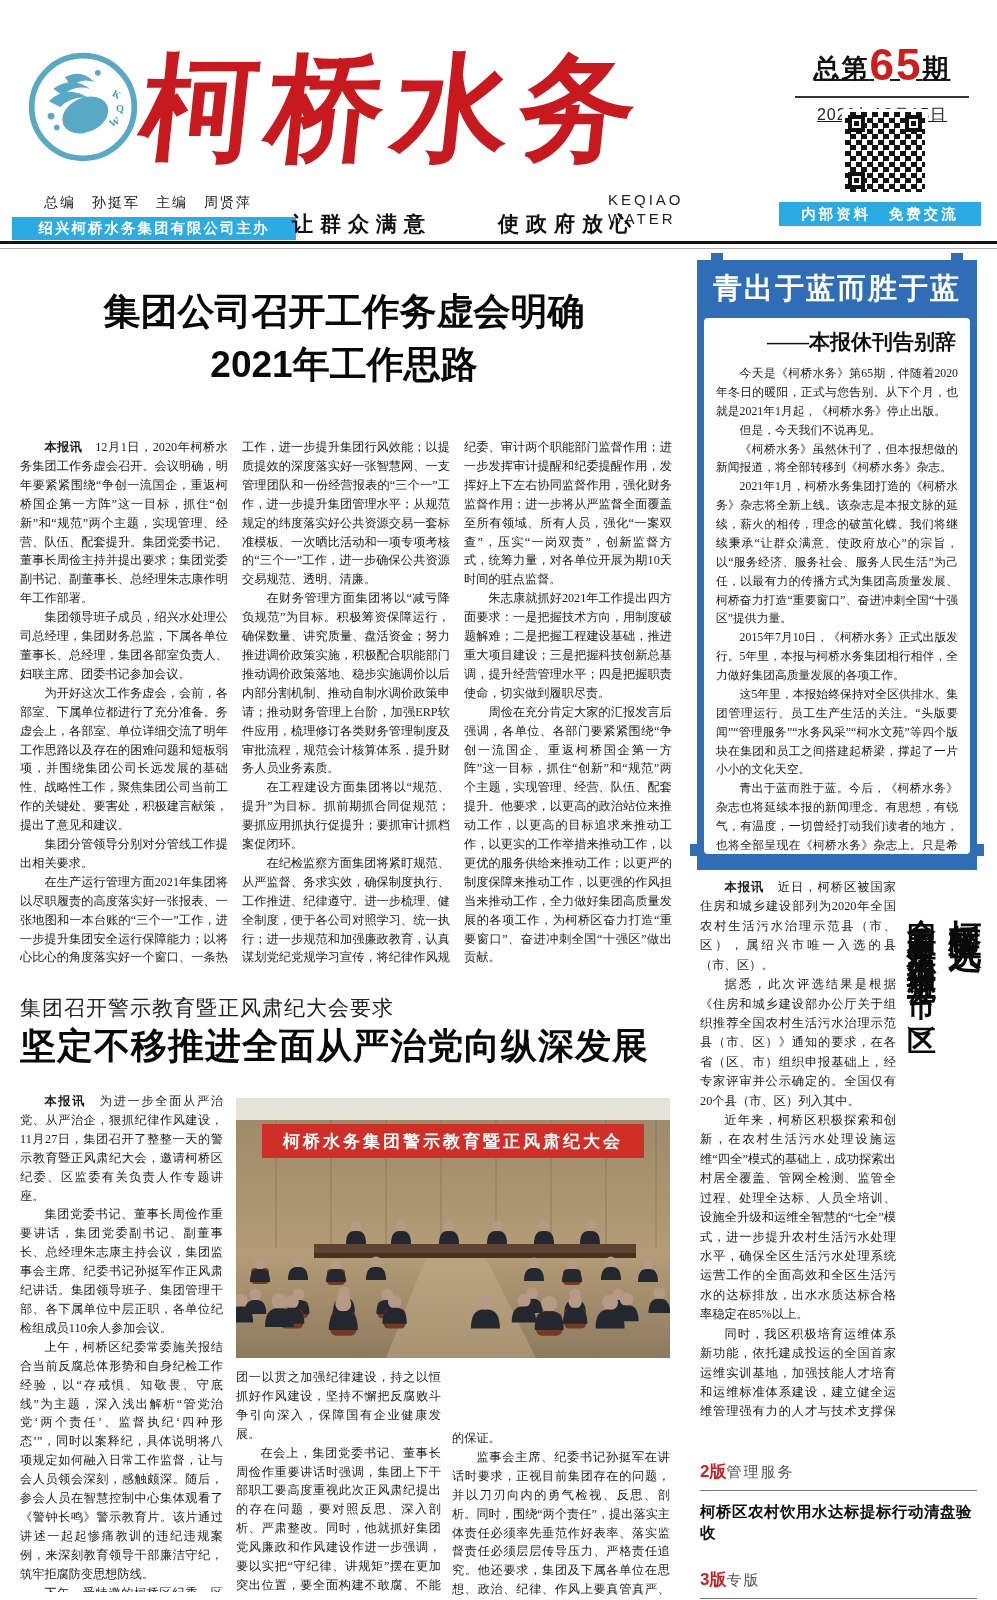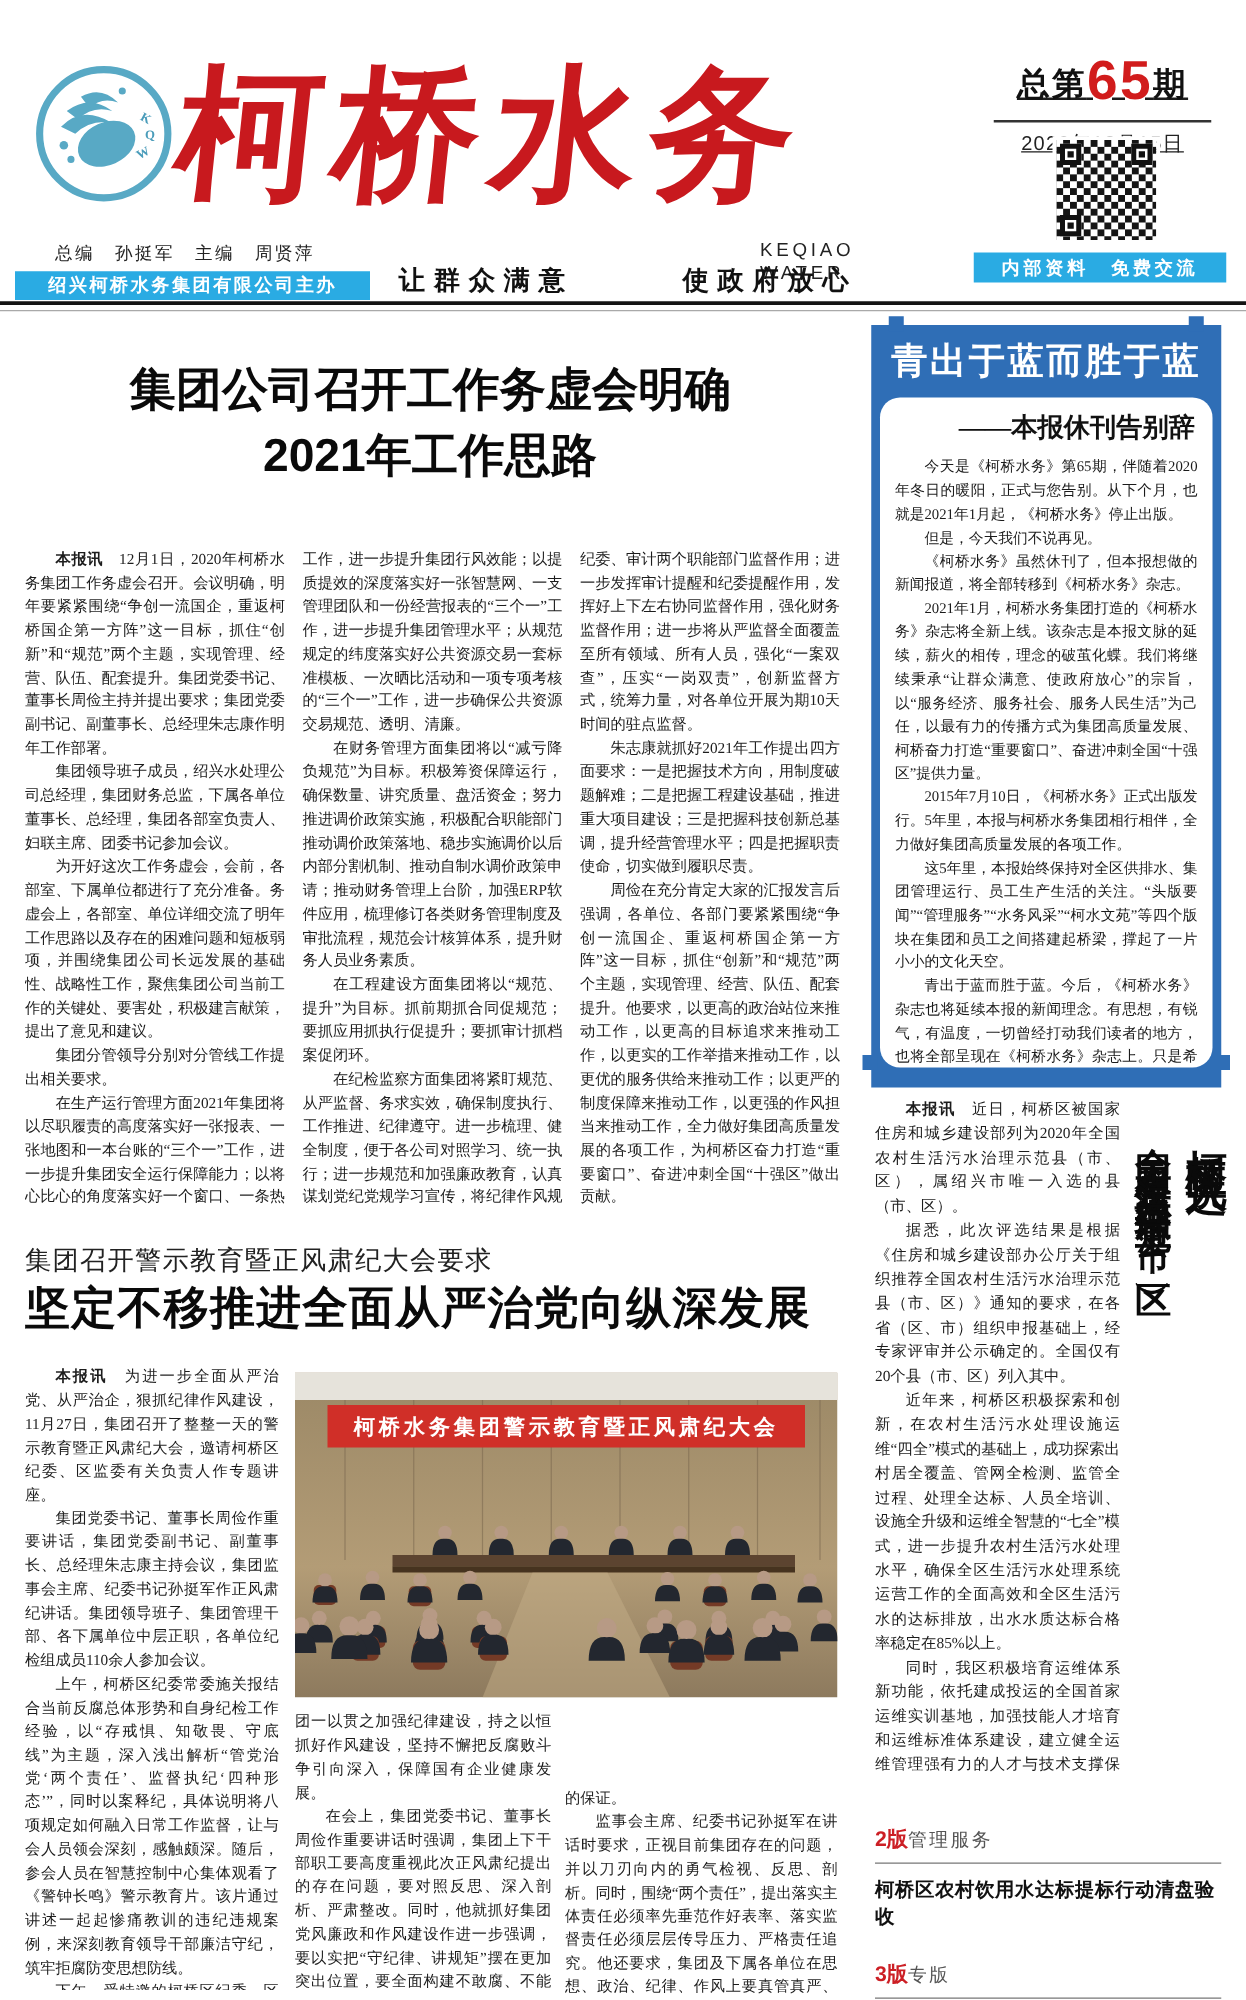--- a/index.html
+++ b/index.html
@@ -26,7 +26,7 @@
       font-family:"Liberation Sans","DejaVu Sans",sans-serif;}
   .editors{position:absolute;left:44px;top:194px;font-size:14px;color:#222;letter-spacing:2px;}
   .publisher-bar{left:12px;top:217px;width:284px;height:23px;font-size:14.5px;letter-spacing:2px;}
-  .slogan{position:absolute;left:319px;top:210px;width:380px;display:flex;gap:87px;
+  .slogan{position:absolute;left:292px;top:210px;width:380px;display:flex;gap:66px;
       font-family:"Liberation Sans","DejaVu Sans",sans-serif;font-weight:bold;font-size:21px;letter-spacing:7px;color:#111;}
   .header-rule{position:absolute;left:0;top:241px;width:997px;height:3px;background:#141414;}
   .header-rule2{position:absolute;left:0;top:248px;width:997px;height:1px;background:#a9a9a9;}

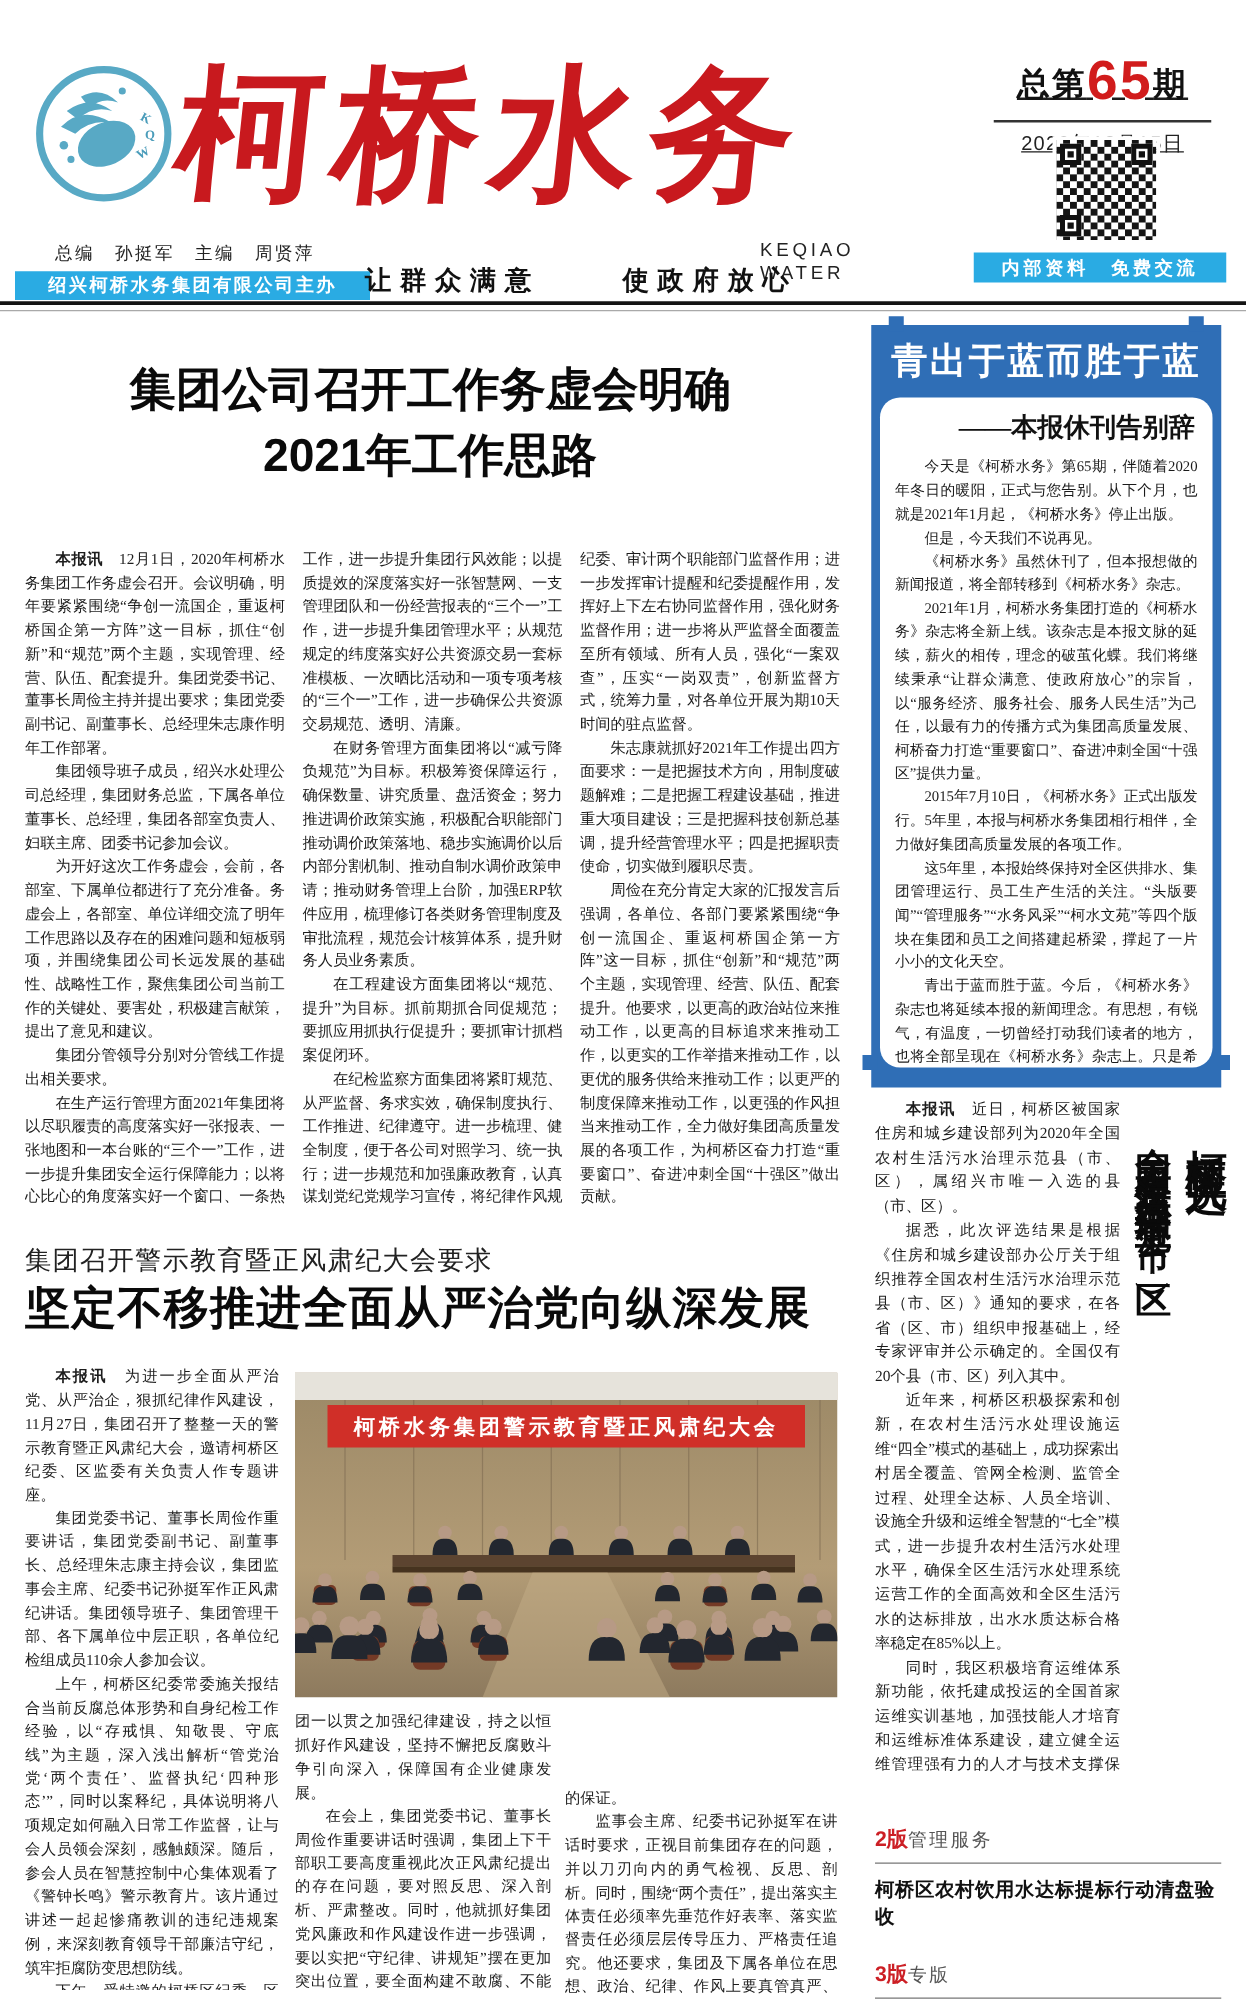--- a/index.html
+++ b/index.html
@@ -44,7 +44,7 @@
   .orn{position:absolute;background:#2f6eb6;width:12px;height:12px;}
   .fw-header{height:58px;display:flex;align-items:center;justify-content:center;color:#fff;
       font-family:"Liberation Sans","DejaVu Sans",sans-serif;font-weight:900;font-size:29px;letter-spacing:2px;}
-  .fw-panel{margin:0 7px 7px;background:#fff;border-radius:16px;height:536px;box-sizing:border-box;
+  .fw-panel{margin:0 7px 7px;background:#fff;border-radius:4px;height:536px;box-sizing:border-box;
       padding:8px 12px 6px;overflow:hidden;}
   .fw-subtitle{text-align:right;font-size:21px;font-weight:600;color:#111;margin:2px 2px 8px;}
   .fw-panel .para{font-size:11.8px;line-height:1.6;color:#1a1a1a;}

